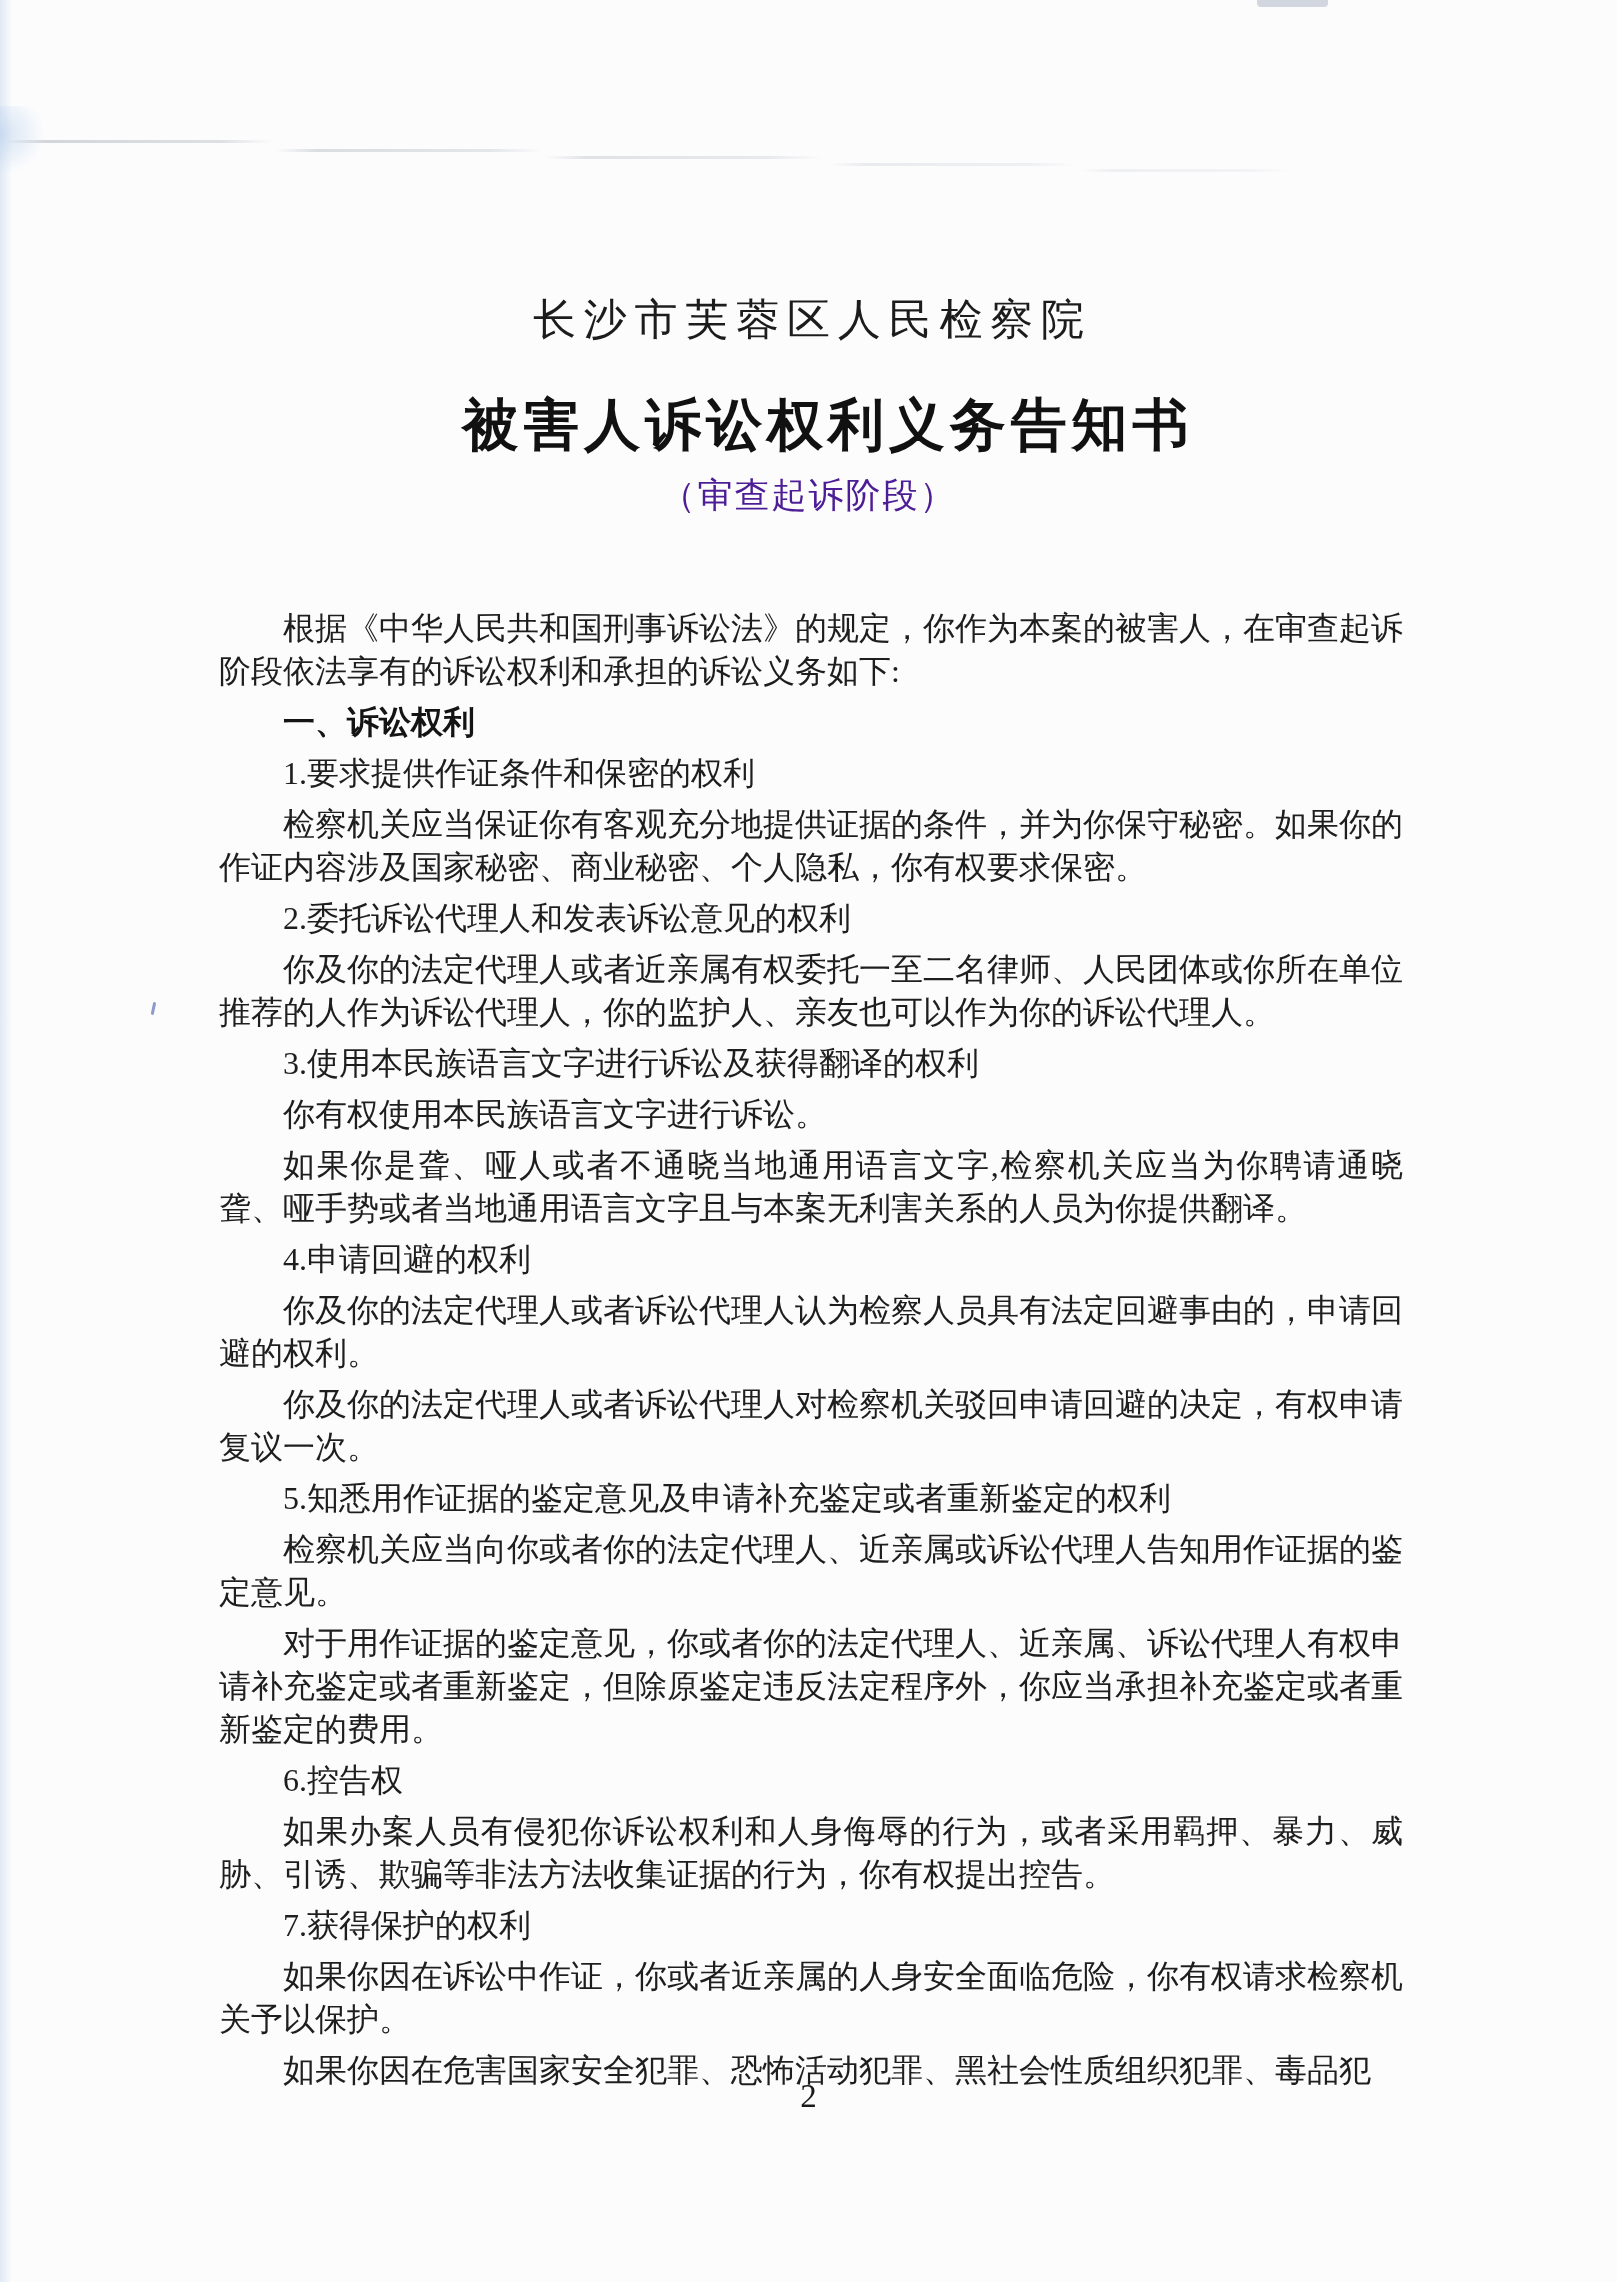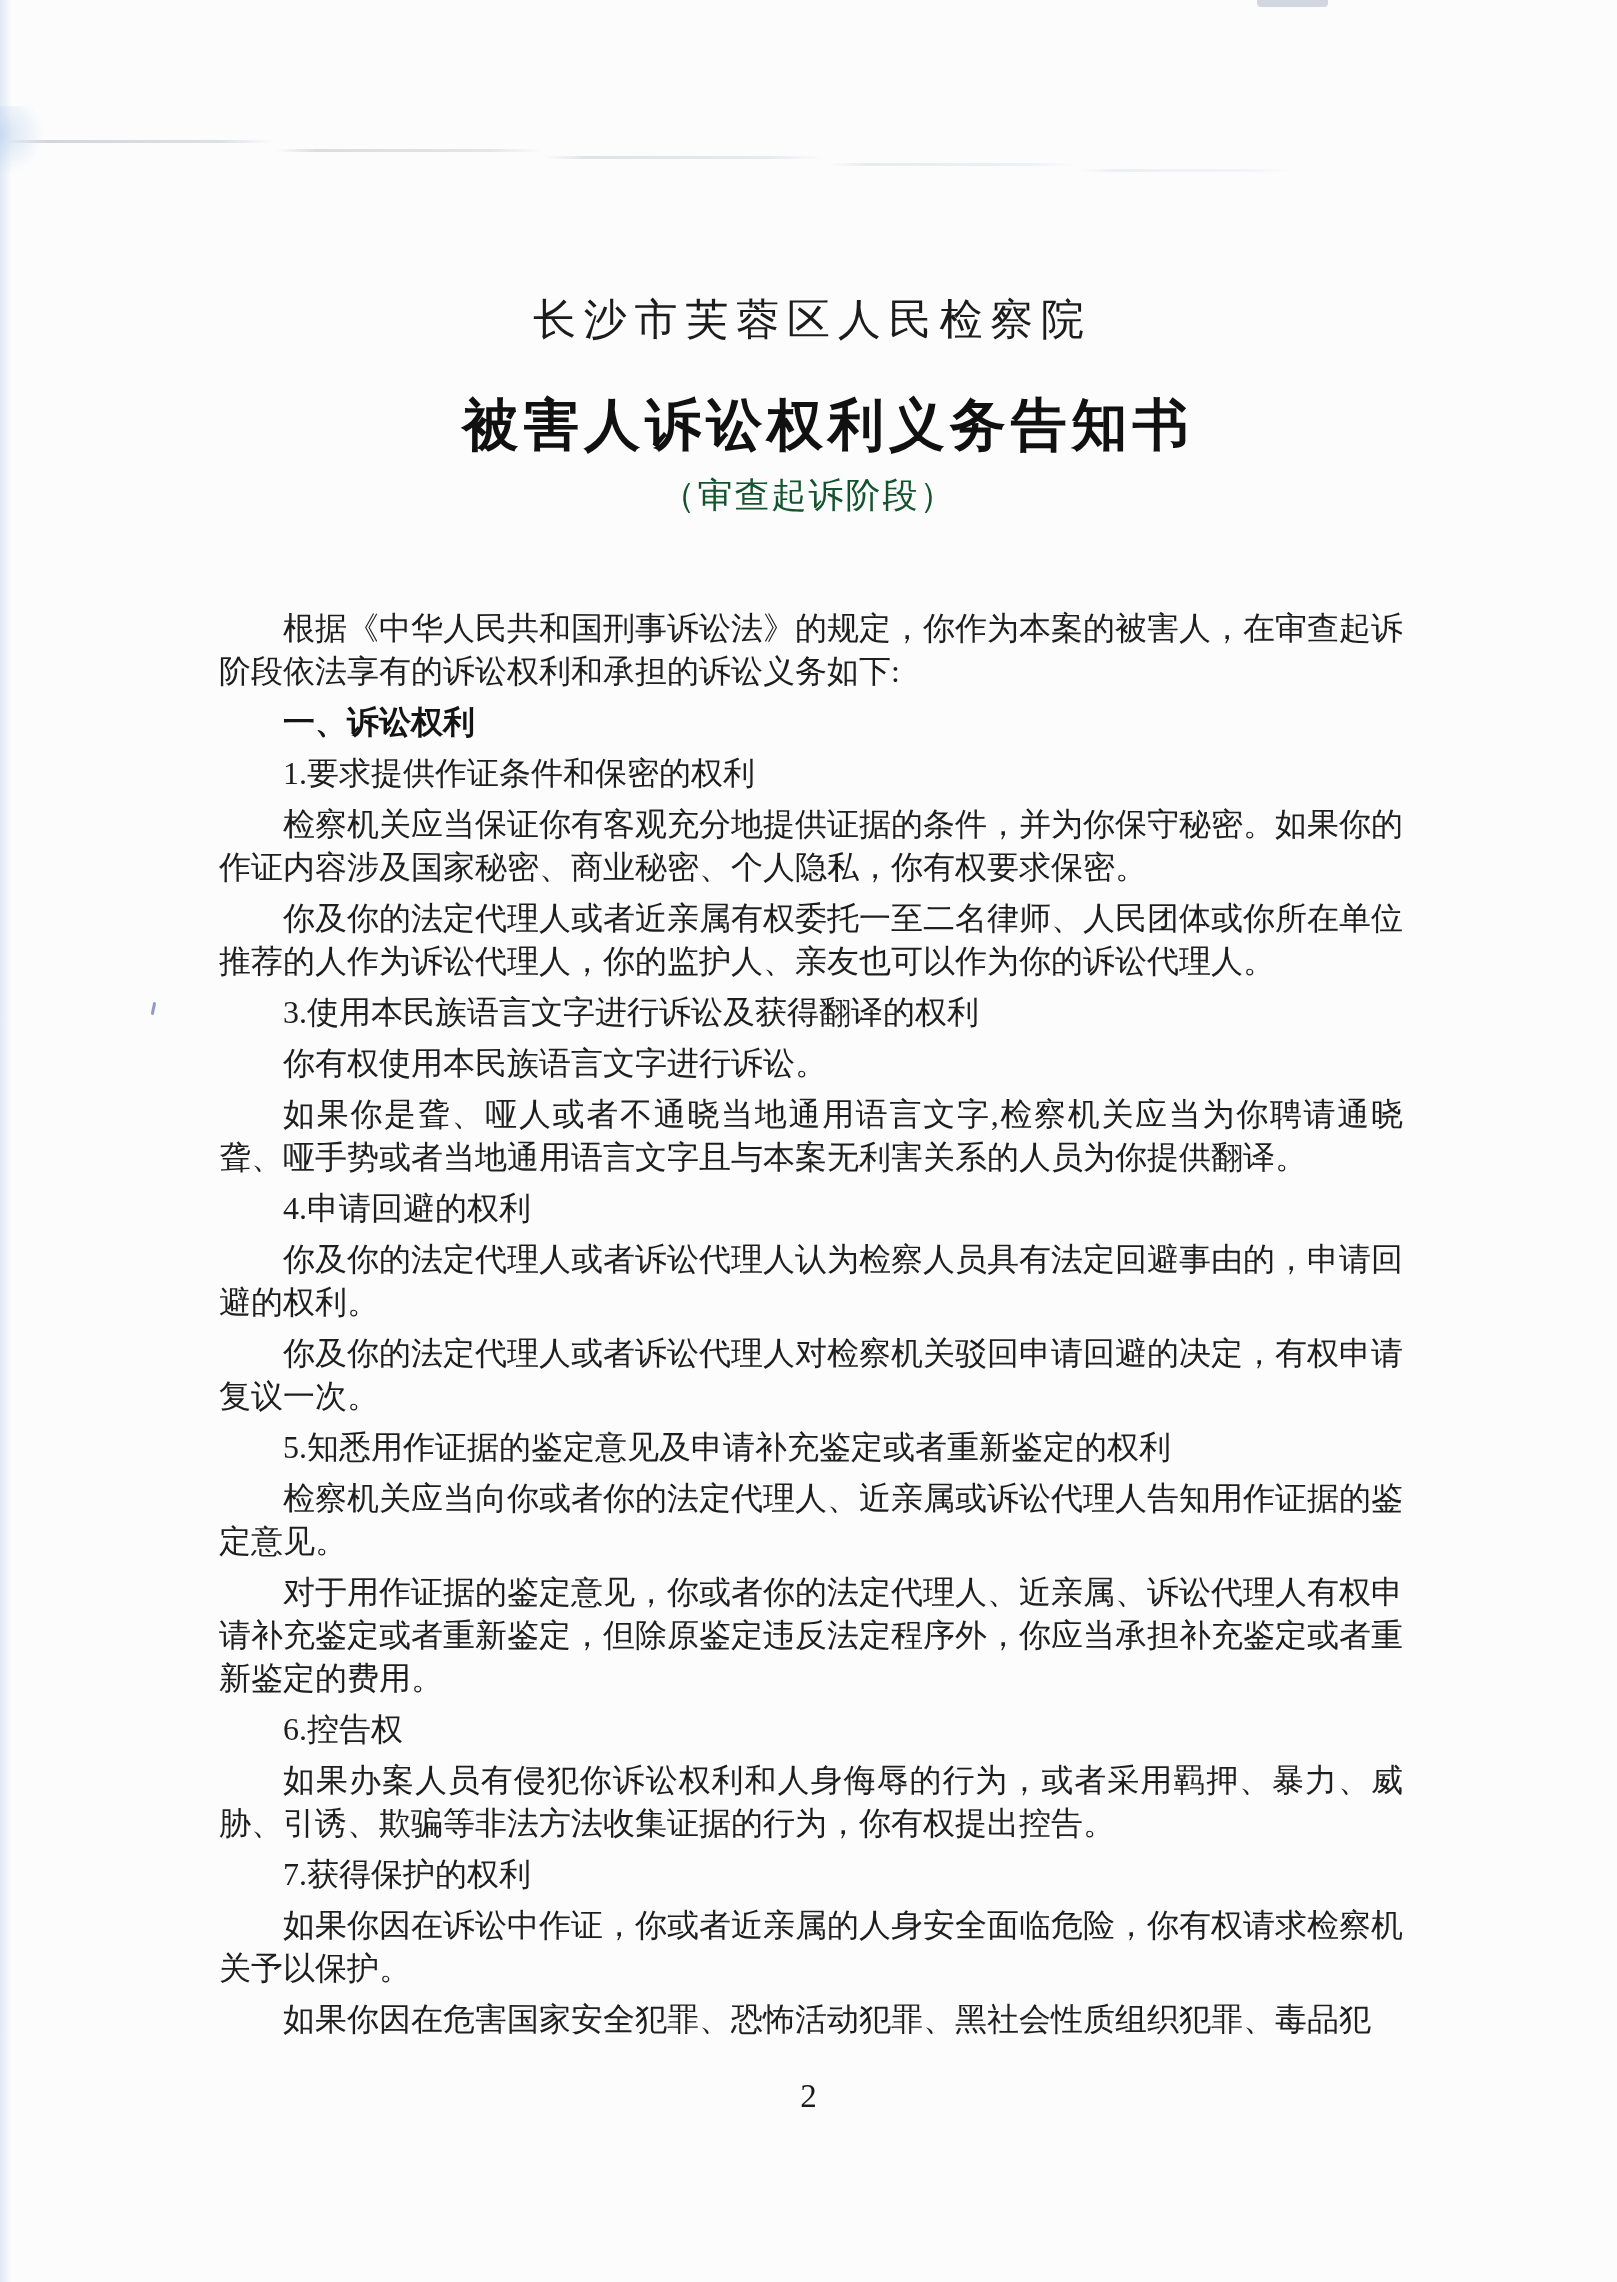--- a/index.html
+++ b/index.html
@@ -56,7 +56,7 @@
   }
   .doc-subtitle {
     position: absolute; top: 472px; left: 0; width: 100%;
-    text-align: center; font-size: 35px; letter-spacing: 2px; color: #14532d;
+    text-align: center; font-size: 35px; letter-spacing: 2px; color: #4c1d95;
   }
   
   .doc-body {

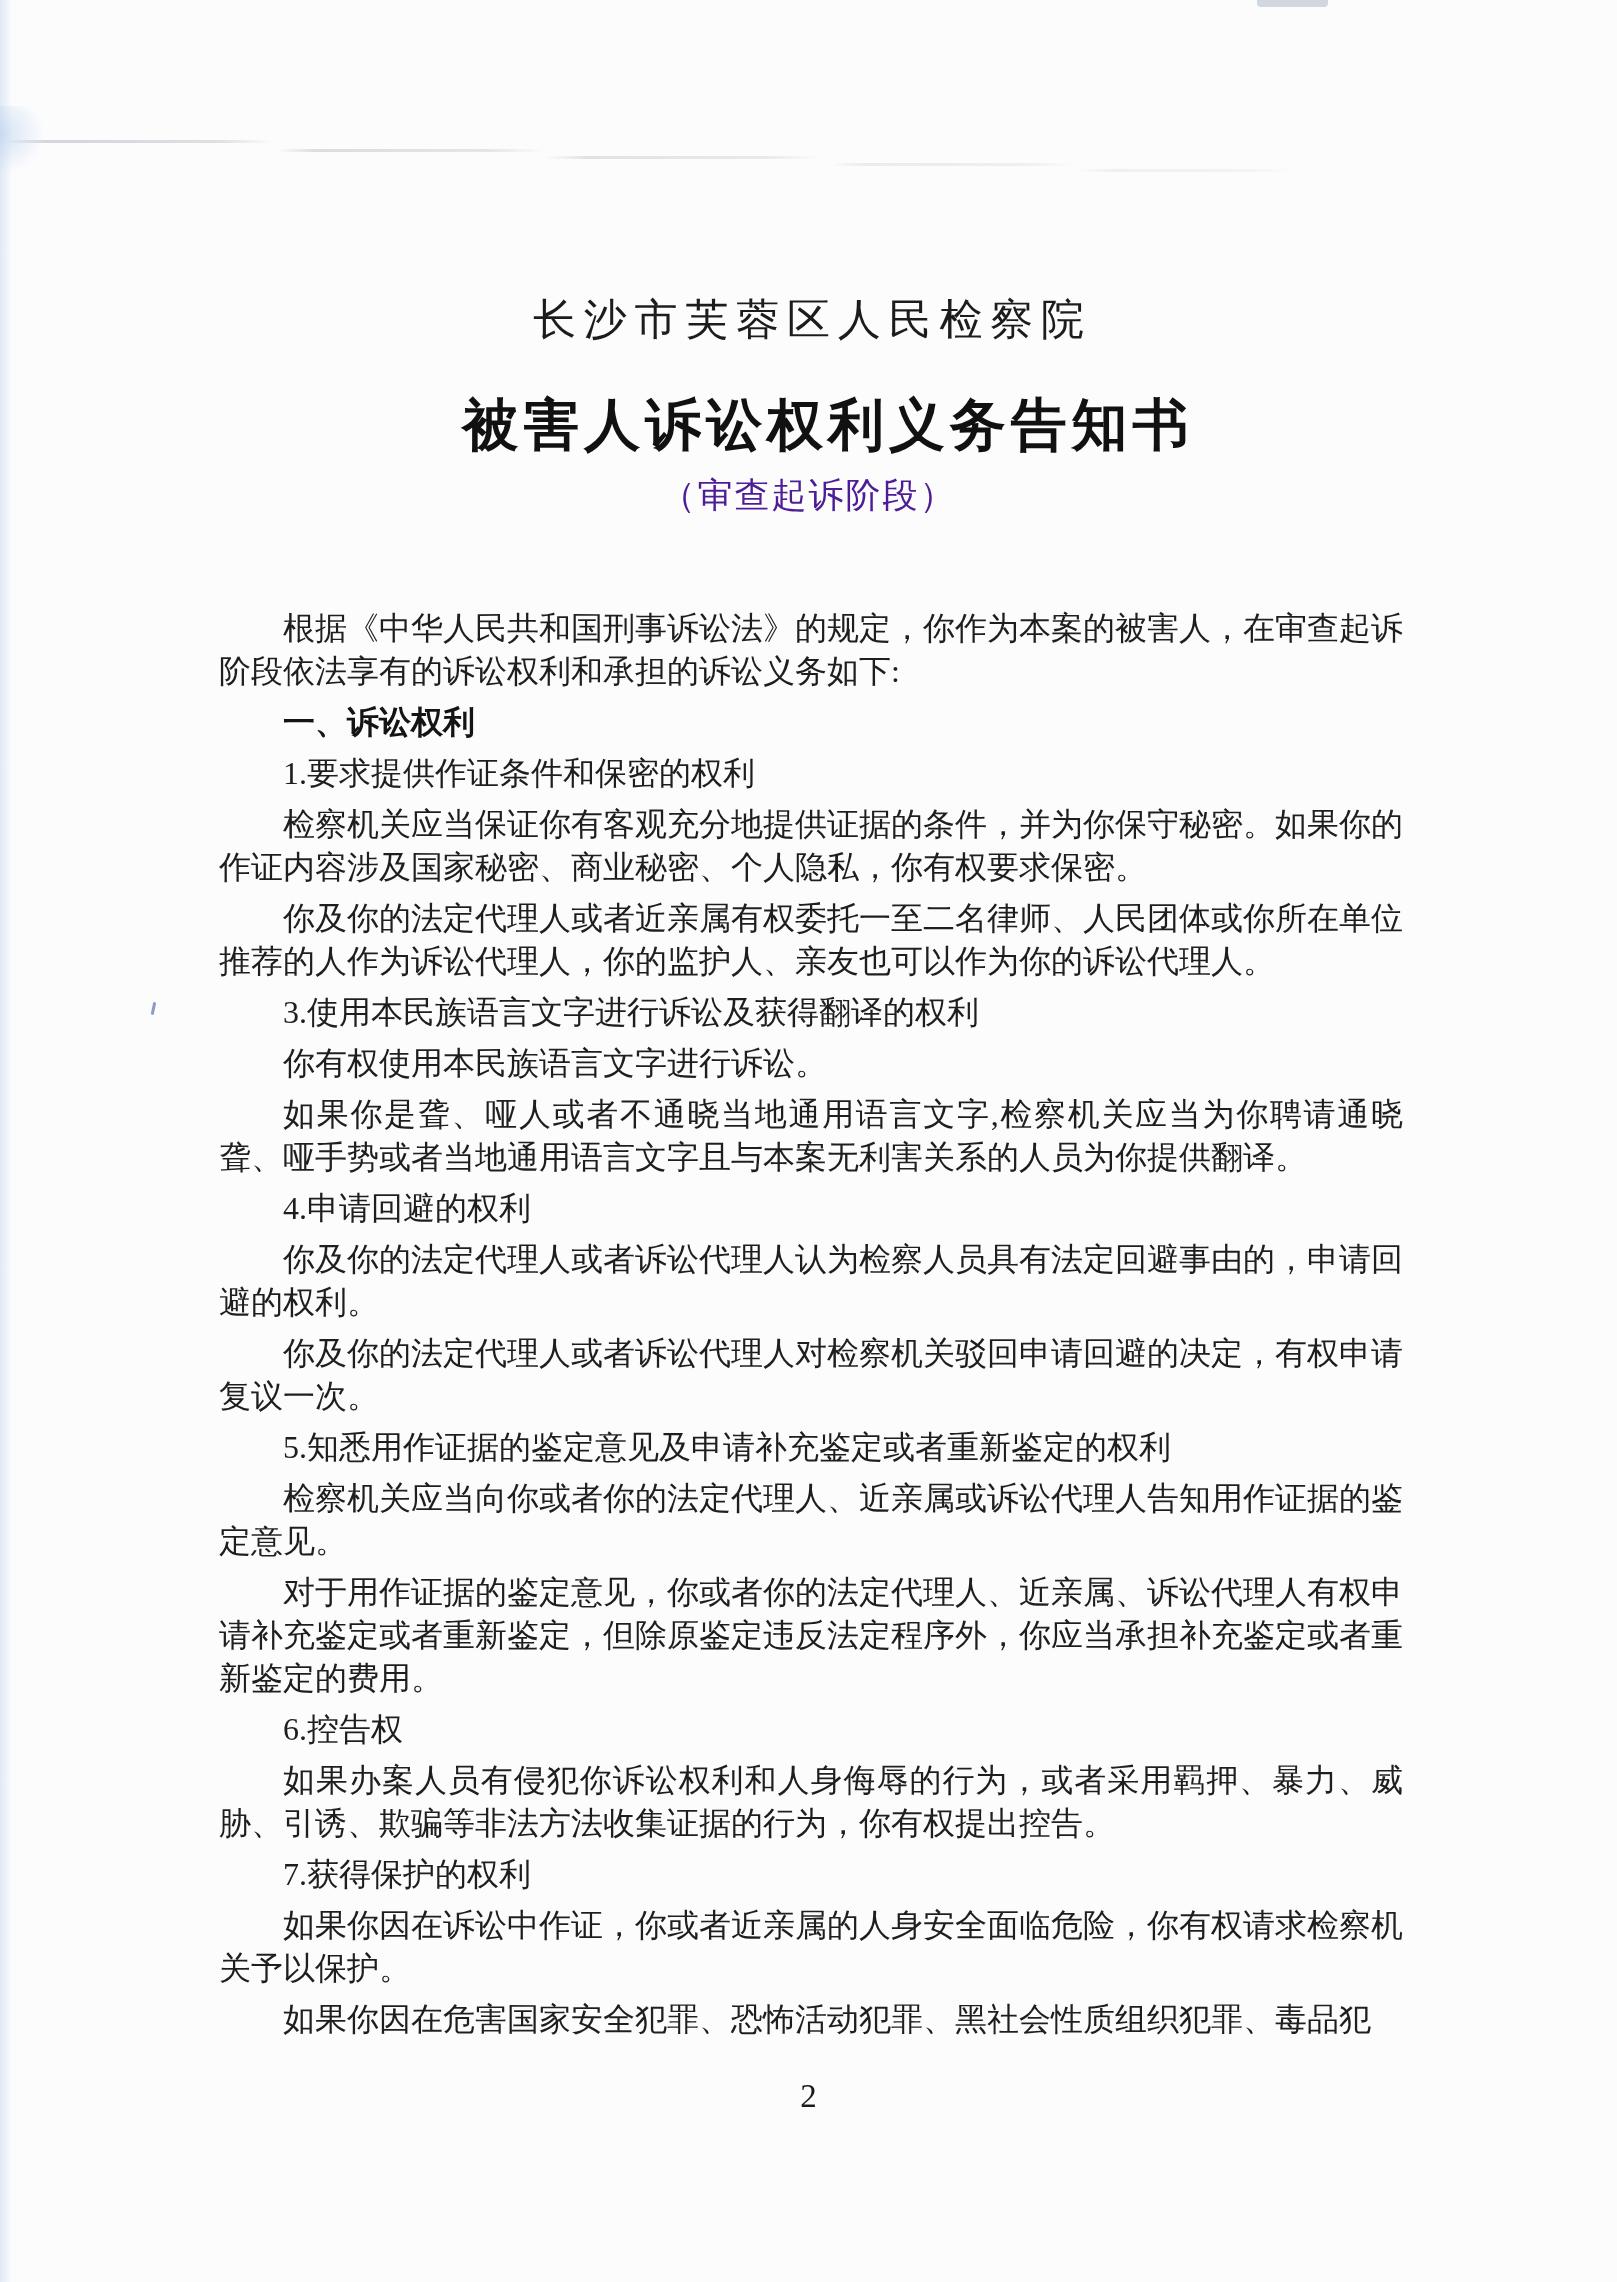--- a/index.html
+++ b/index.html
@@ -98,6 +98,7 @@
       <p class="section">一、诉讼权利</p>
       <p class="item">1.要求提供作证条件和保密的权利</p>
       <p class="body">检察机关应当保证你有客观充分地提供证据的条件，并为你保守秘密。如果你的作证内容涉及国家秘密、商业秘密、个人隐私，你有权要求保密。</p>
+      <p class="item">2.委托诉讼代理人和发表诉讼意见的权利</p>
       <p class="body">你及你的法定代理人或者近亲属有权委托一至二名律师、人民团体或你所在单位推荐的人作为诉讼代理人，你的监护人、亲友也可以作为你的诉讼代理人。</p>
       <p class="item">3.使用本民族语言文字进行诉讼及获得翻译的权利</p>
       <p class="body">你有权使用本民族语言文字进行诉讼。</p>

